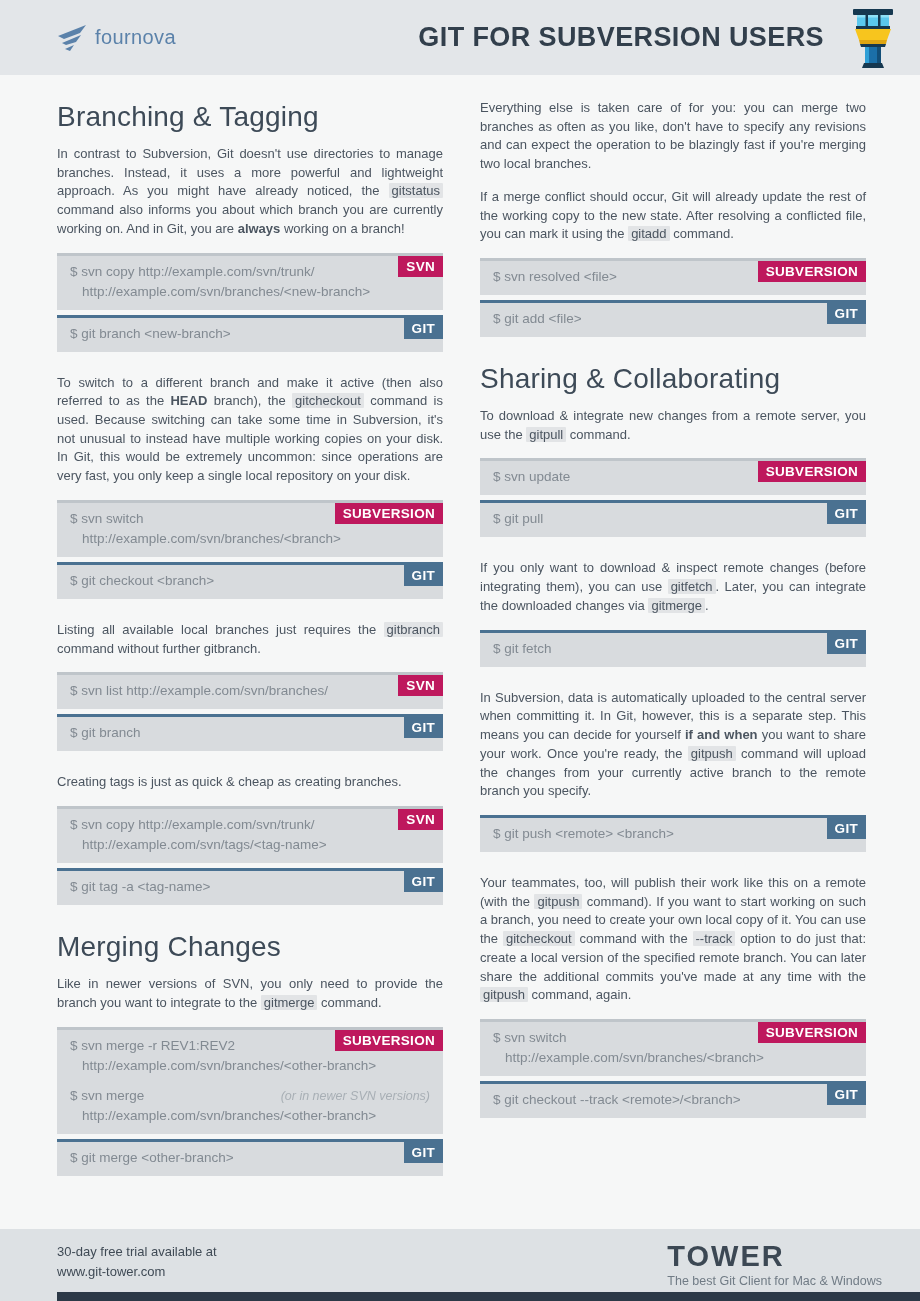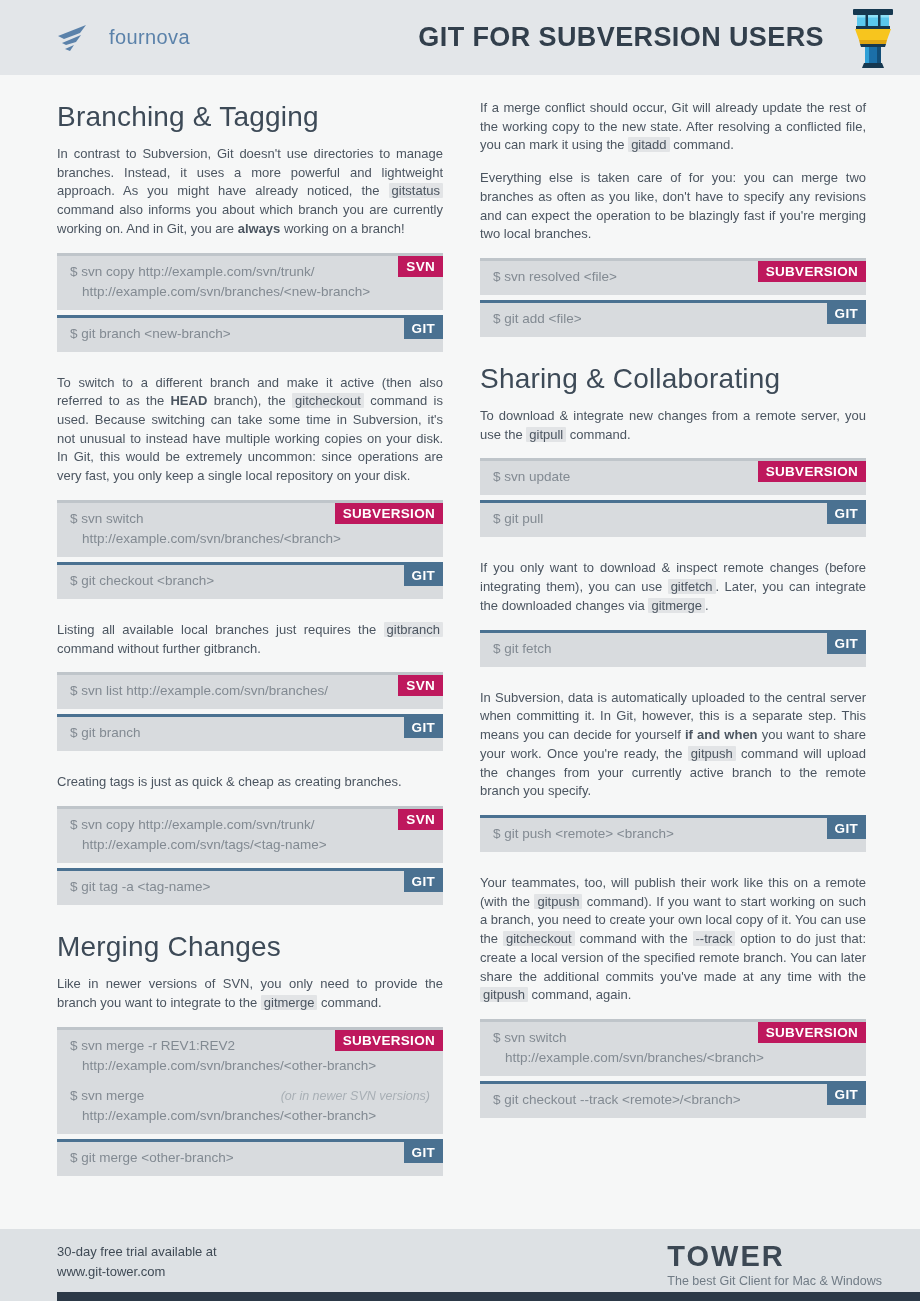--- a/index.html
+++ b/index.html
@@ -16,7 +16,7 @@
     display: flex; align-items: center; justify-content: space-between;
     padding: 0 26px 0 57px;
   }
-  .brand { display: flex; align-items: center; gap: 20px; }
+  .brand { display: flex; align-items: center; gap: 6px; }
   .brand-name { color: #5b82aa; font-size: 20px; letter-spacing: 0.4px; }
   .header-right { display: flex; align-items: center; gap: 28px; }
   .title {

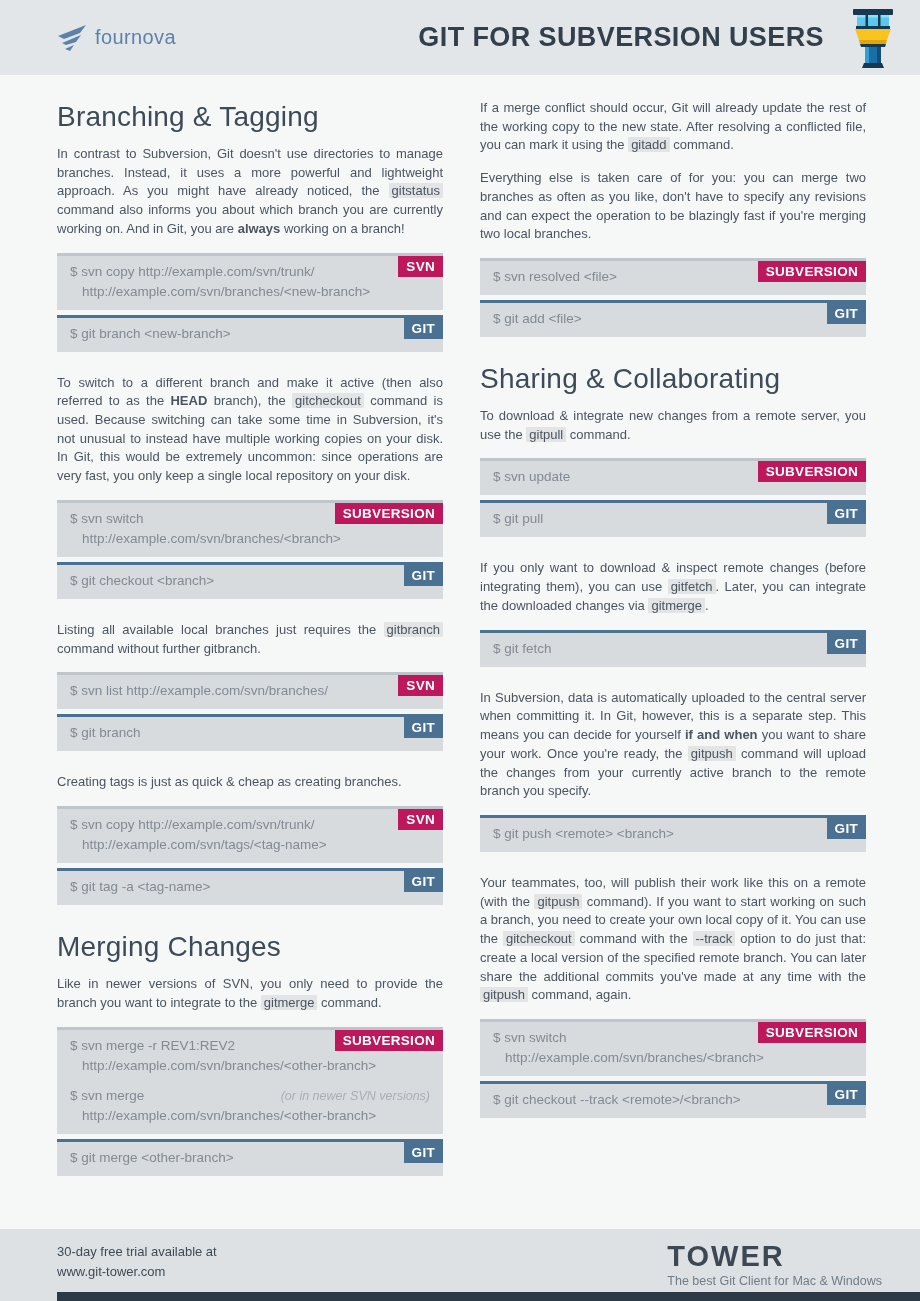--- a/index.html
+++ b/index.html
@@ -168,8 +168,8 @@
         </div>
       </section>
     <section class="column">
+        <p><span>Everything else is taken care of for you: you can merge two branches as often as you like, don't have to specify any revisions and can expect the operation to be blazingly fast if you're merging two local branches.</span></p>
         <p><span>If a merge conflict should occur, Git will already update the rest of the working copy to the new state. After resolving a conflicted file, you can mark it using the </span><span class="inline-code">gitadd</span><span> command.</span></p>
-        <p><span>Everything else is taken care of for you: you can merge two branches as often as you like, don't have to specify any revisions and can expect the operation to be blazingly fast if you're merging two local branches.</span></p>
         <div class="code-block svn">
           <span class="badge">SUBVERSION</span>
           <div class="code-line"><span>$ svn resolved &lt;file&gt;</span></div>

